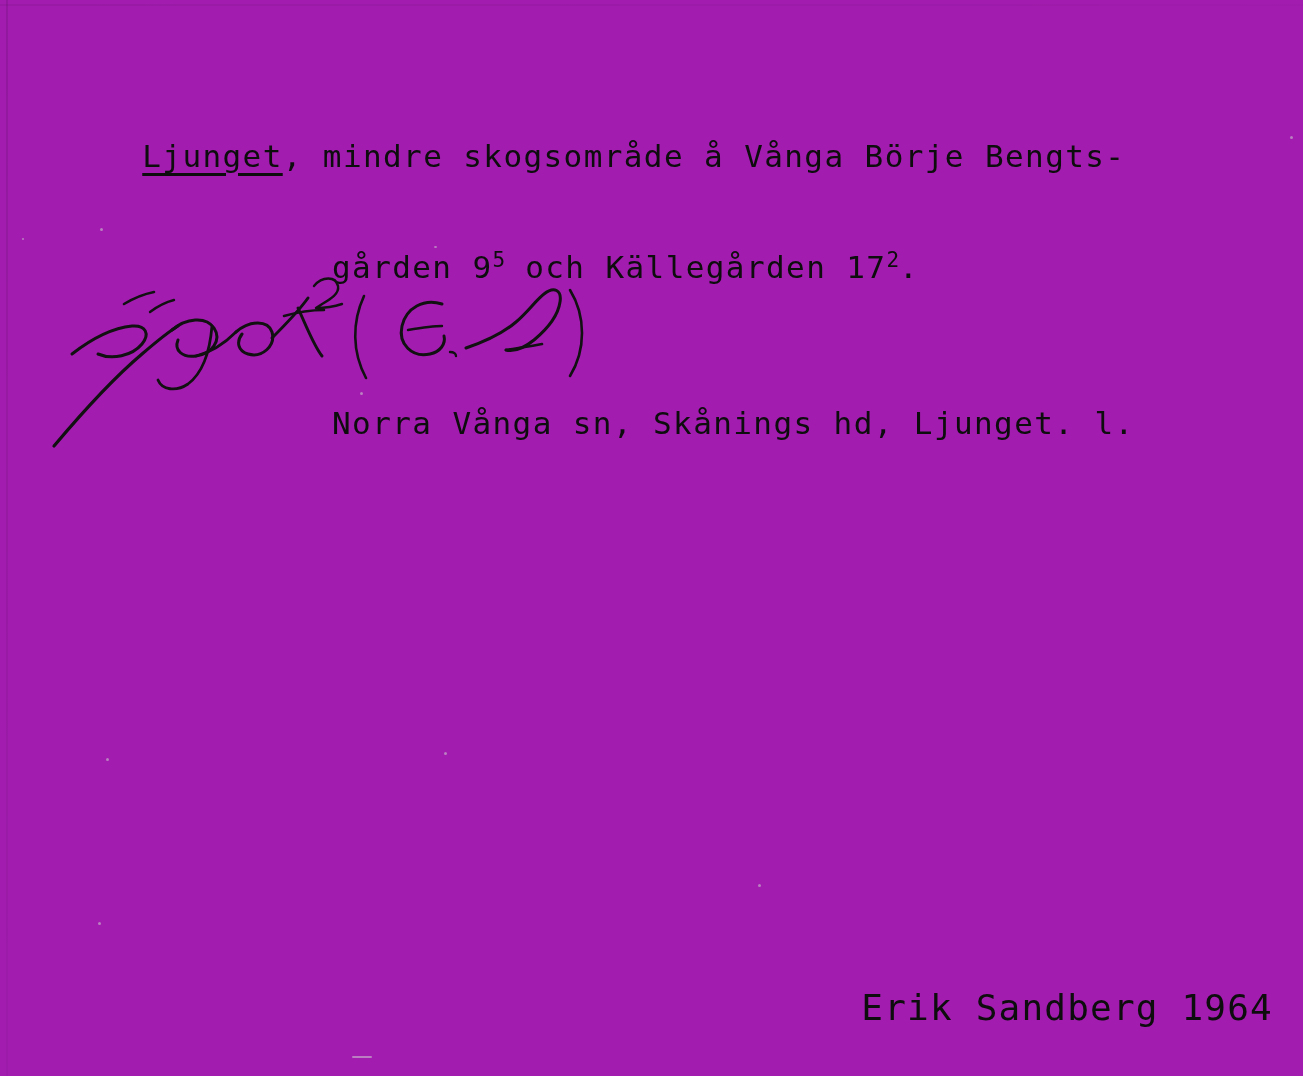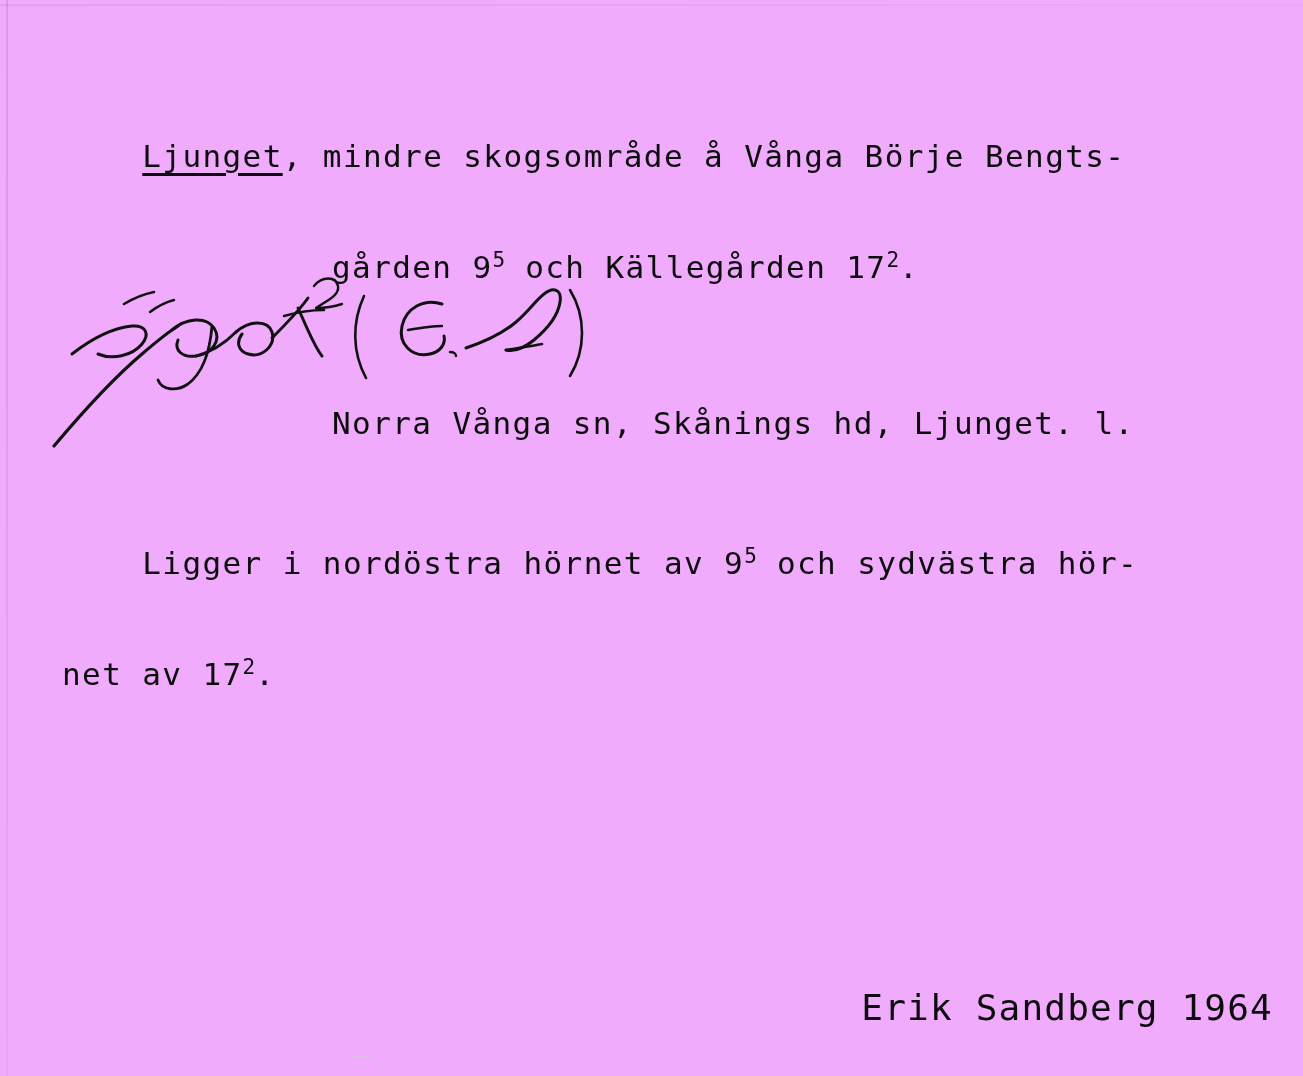--- a/index.html
+++ b/index.html
@@ -20,7 +20,7 @@
   .card {
     position: absolute;
     inset: 0;
-    background: #f0abfc;
+    background: #a21caf;
   }
 
   

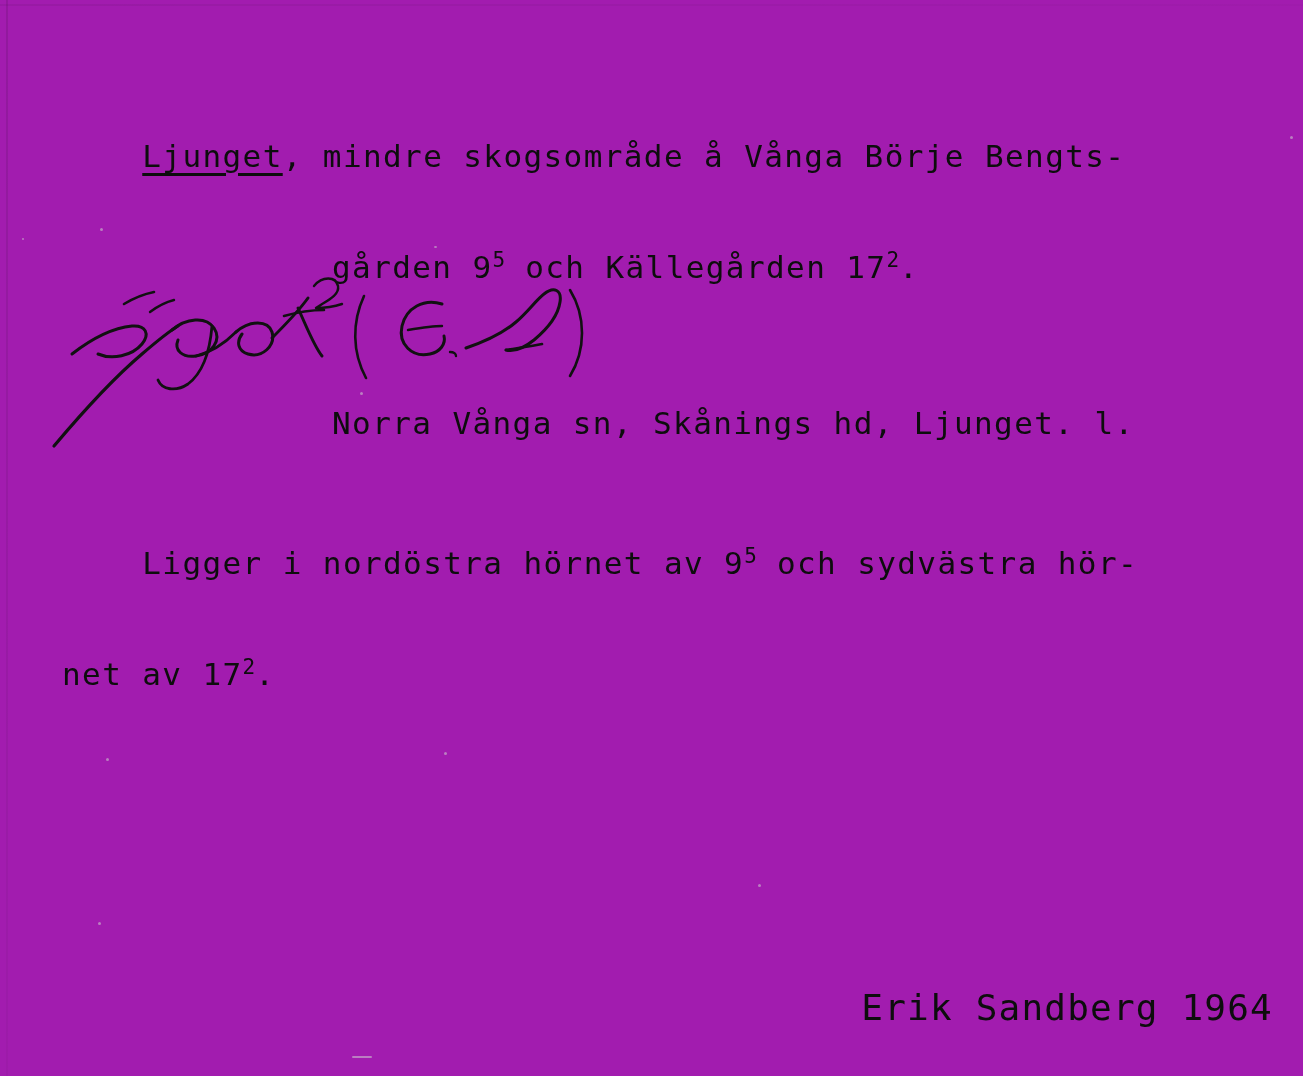--- a/index.html
+++ b/index.html
@@ -160,7 +160,6 @@
   </div>
 
   <div class="typed" id="body-block">
-    <span id="body-line-1"><span>Ligger i nordöstra hörnet av 9</span><sup class="sup">5</sup><span> och sydvästra hör-</span></span>
     <span id="body-line-2"><span>net av 17</span><sup class="sup">2</sup><span>.</span></span>
   </div>
 

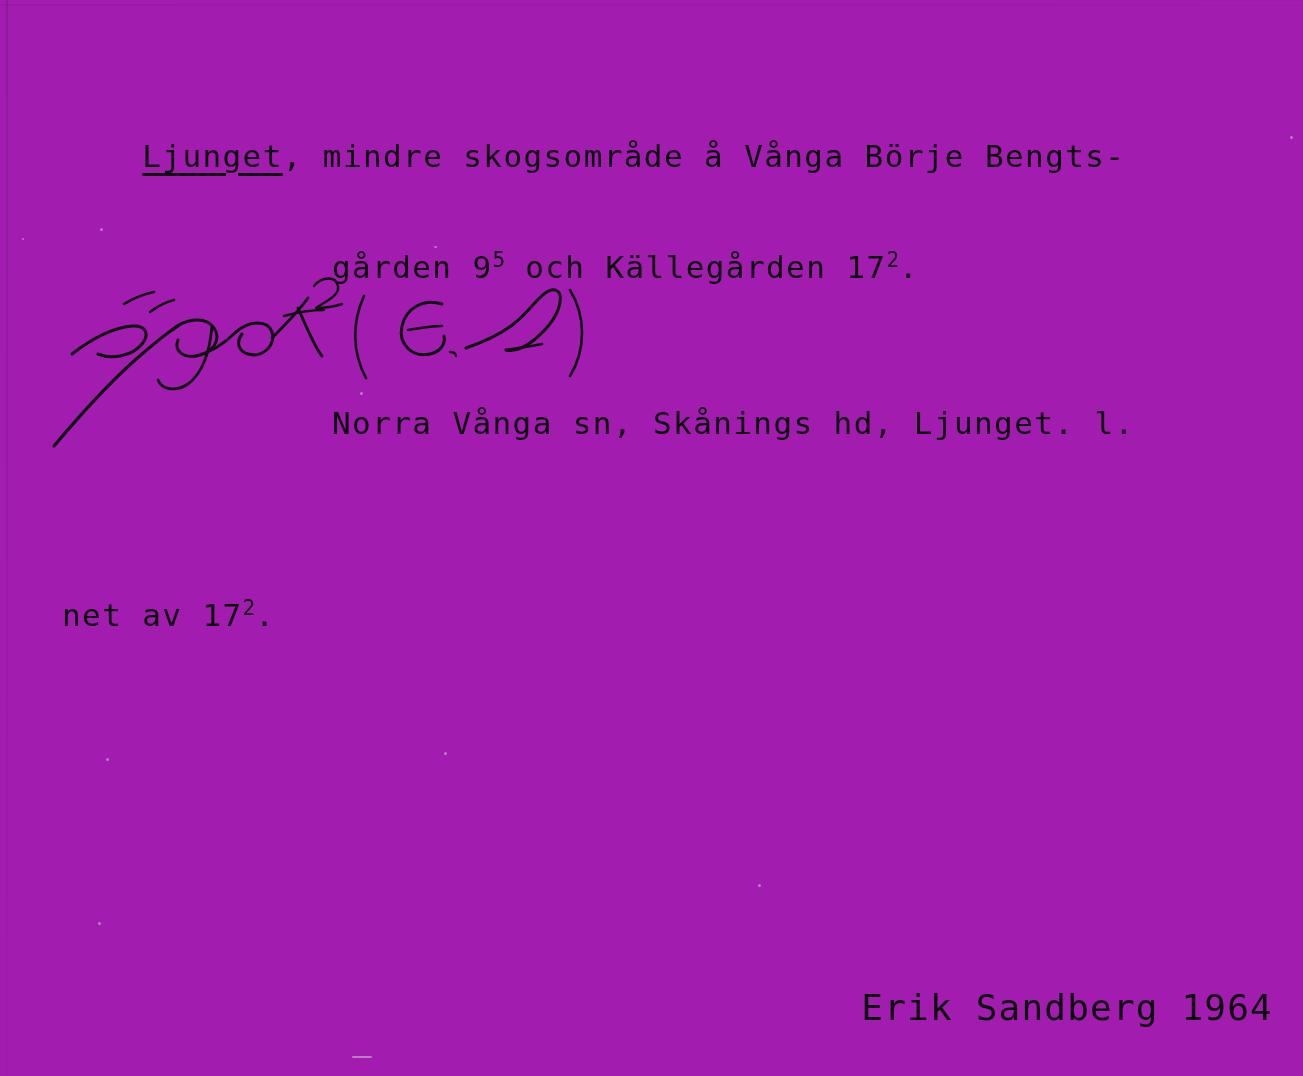--- a/index.html
+++ b/index.html
@@ -160,7 +160,6 @@
   </div>
 
   <div class="typed" id="body-block">
-    <span id="body-line-2"><span>net av 17</span><sup class="sup">2</sup><span>.</span></span>
   </div>
 
   <div id="signature">Erik Sandberg 1964</div>

